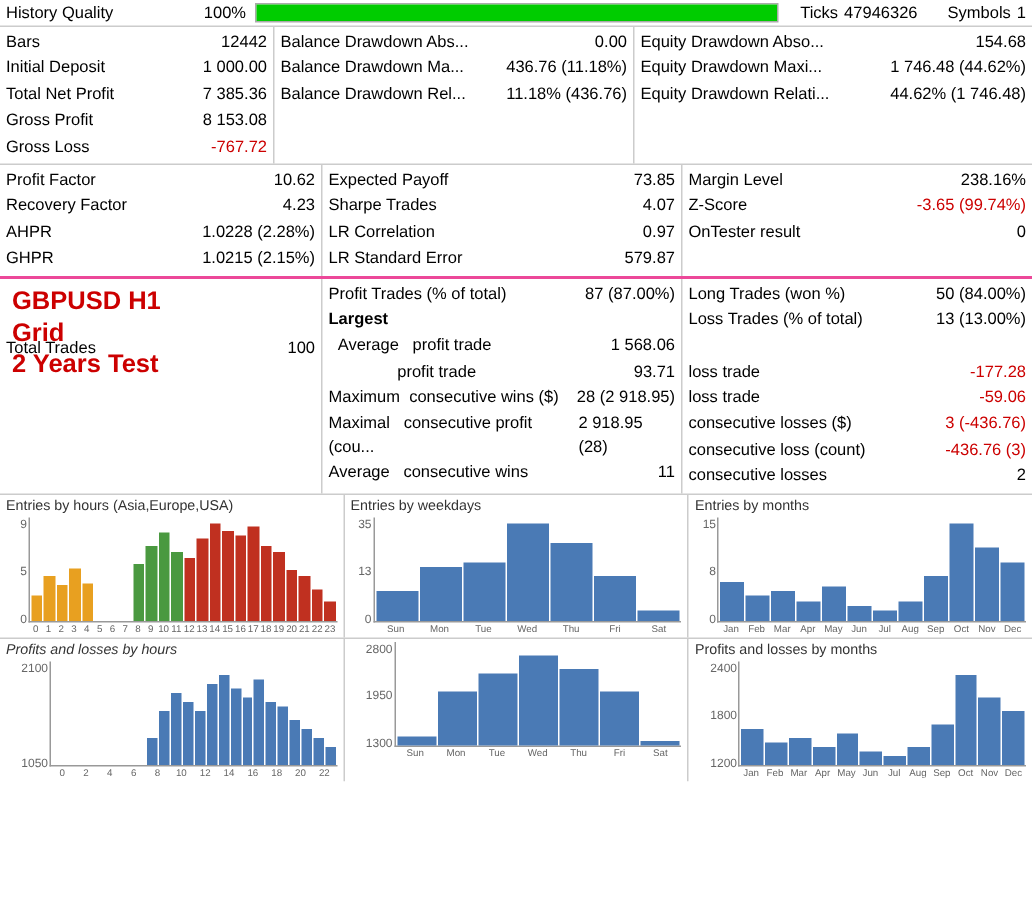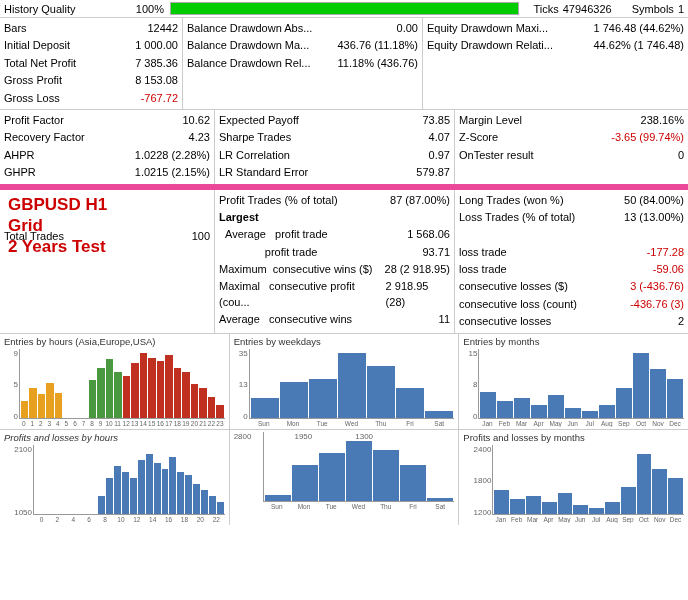--- a/index.html
+++ b/index.html
@@ -80,6 +80,10 @@
       </div>
 
       <div style="flex:1; padding:2px 4px;">
+        <div class="stat-row">
+          <span>Equity Drawdown Abso...</span>
+          <span>154.68</span>
+        </div>
         <div class="stat-row">
           <span>Equity Drawdown Maxi...</span>
           <span>1 746.48 (44.62%)</span>

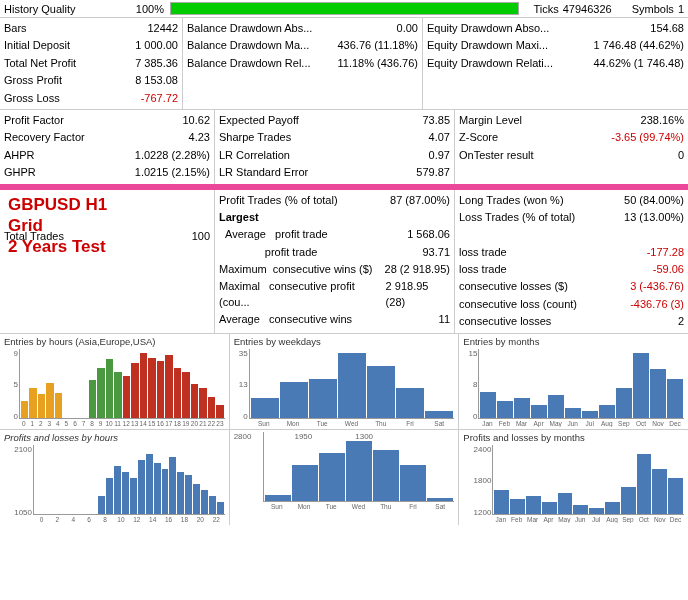--- a/index.html
+++ b/index.html
@@ -95,7 +95,7 @@
       </div>
     </div>
 
-    <div style="display:flex; border-bottom:6px solid #ec4899;">
+    <div style="display:flex; border-bottom:2px solid #ec4899;">
 
       <div style="width:215px; border-right:1px solid #ccc; padding:2px 4px;">
         <div class="stat-row">

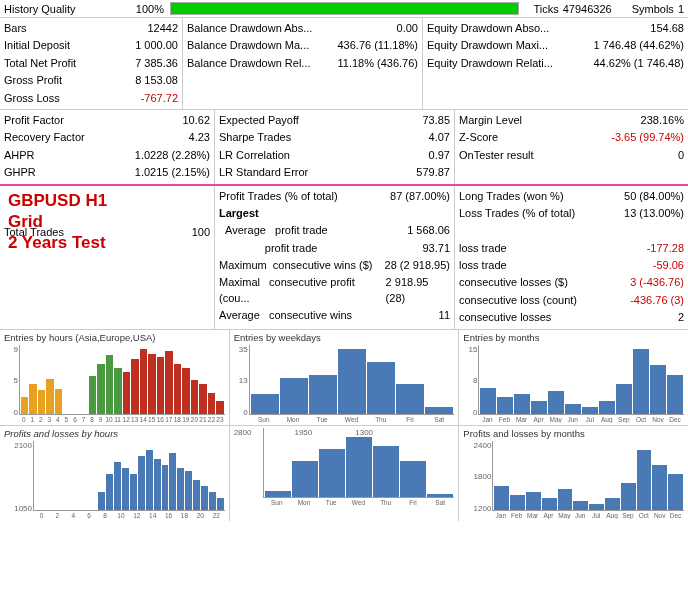--- a/index.html
+++ b/index.html
@@ -427,7 +427,7 @@
         </div>
         <div style="flex: 1 1 0%; border-right: 1px solid rgb(204, 204, 204); padding: 2px 4px; overflow: hidden;">
           <div style="display: flex; position: relative;">
-            <div style="display: flex; flex-direction: row; justify-content: space-between; font-size: 8px; color: rgb(102, 102, 102); width: 28px; height: 72px; text-align: right; margin-right: 1px; gap: 43px;">
+            <div style="display: flex; flex-direction: column; justify-content: space-between; font-size: 8px; color: rgb(102, 102, 102); width: 28px; height: 72px; text-align: right; margin-right: 1px;">
               <span>2800</span>
               <span>1950</span>
               <span>1300</span>

